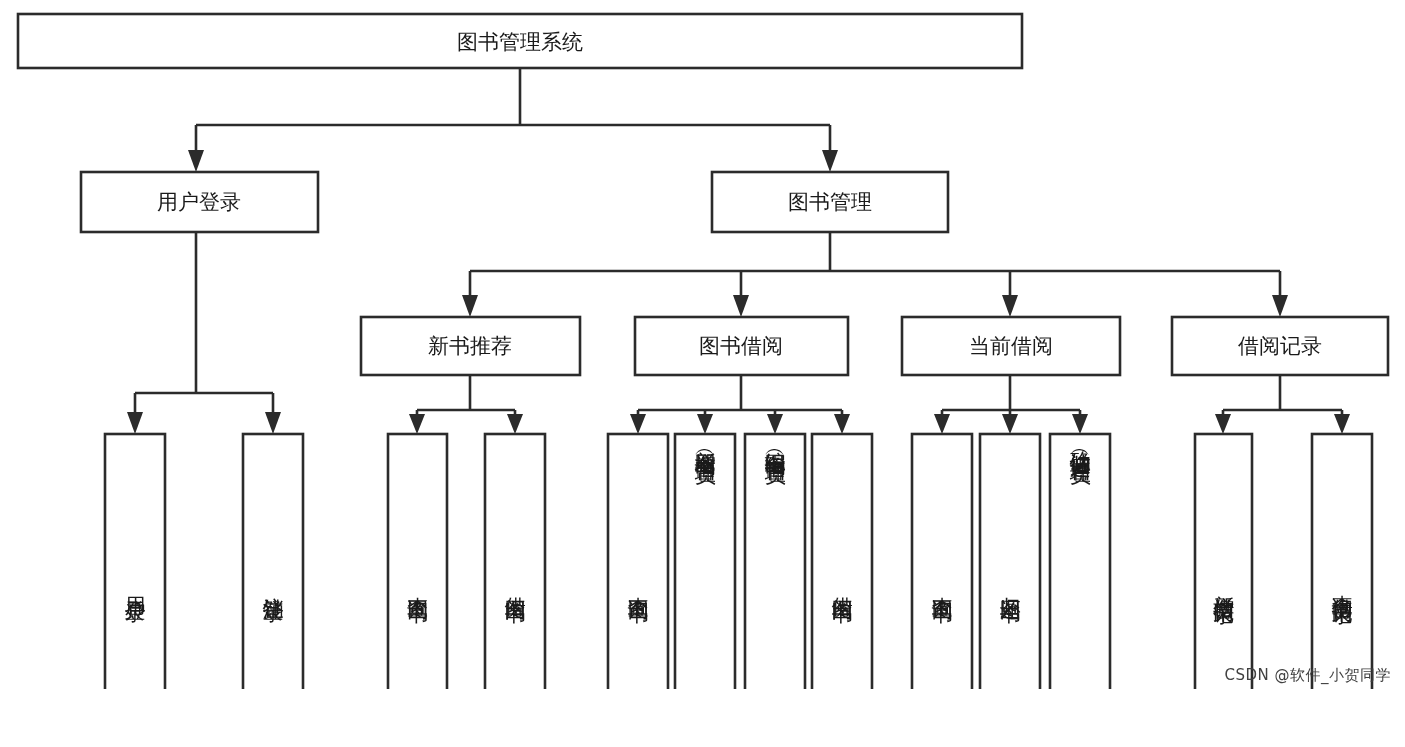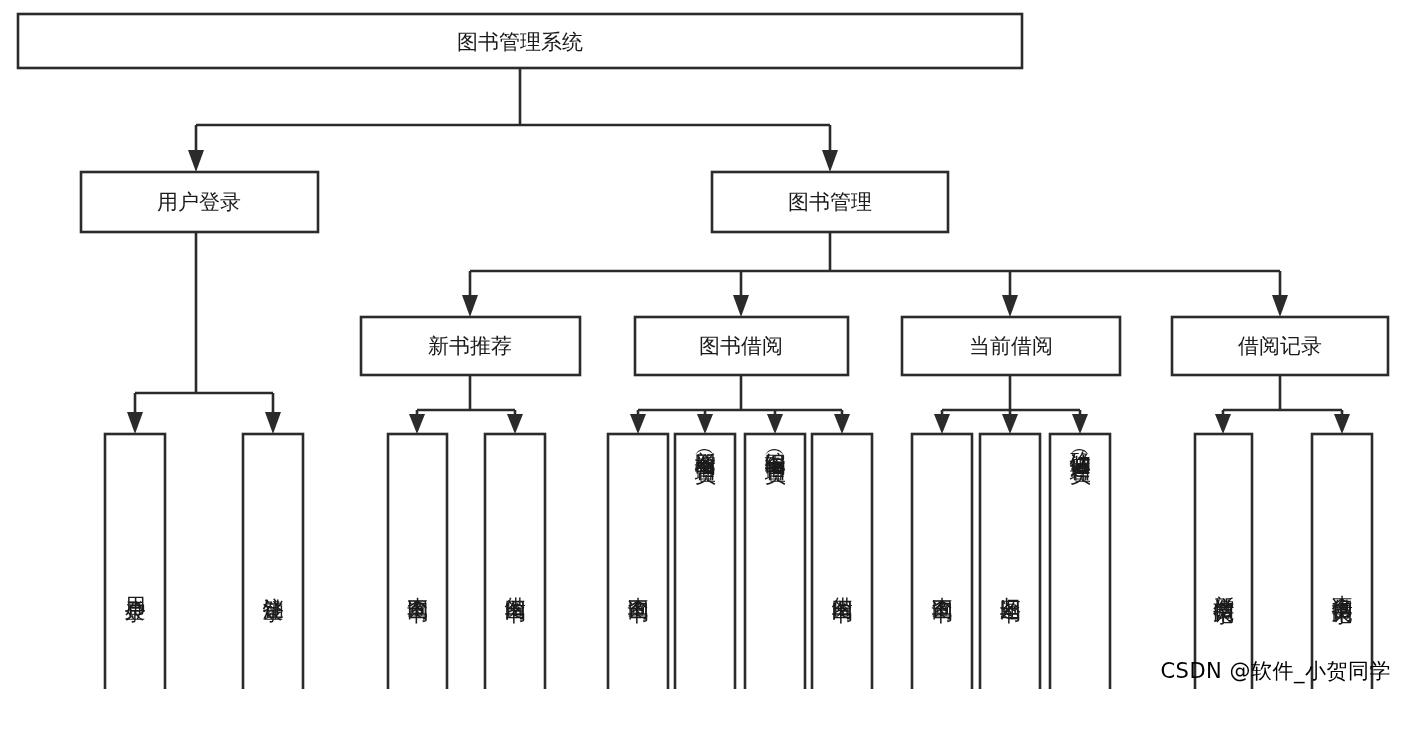--- a/index.html
+++ b/index.html
@@ -72,8 +72,8 @@
     right: 14px;
     bottom: 4px;
     font-family: "DejaVu Sans", "Liberation Sans", sans-serif;
-    font-size: 21px;
-    color: #000000;
+    font-size: 15px;
+    color: #404040;
     letter-spacing: 0.5px;
     white-space: nowrap;
     user-select: none;

